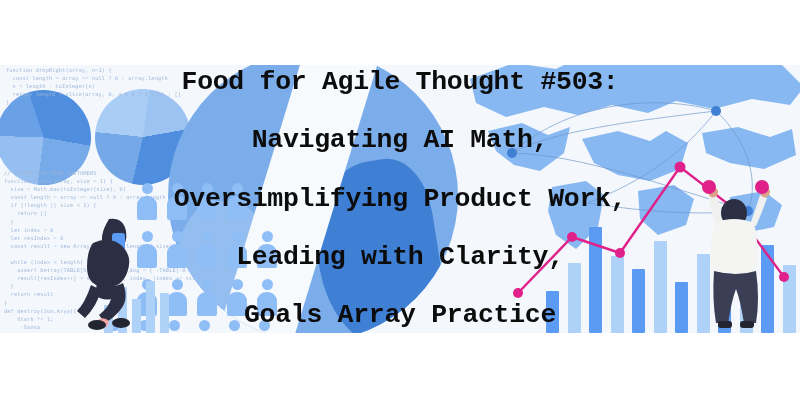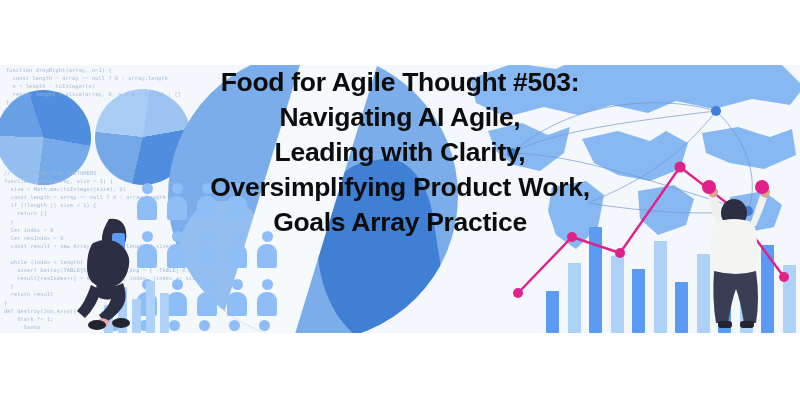--- a/index.html
+++ b/index.html
@@ -82,8 +82,9 @@
   
   #title{
     position:absolute;left:0;top:65px;width:800px;height:268px;
-    display:flex;flex-direction:column;align-items:center;justify-content:flex-start;
+    display:flex;flex-direction:column;align-items:center;justify-content:space-between;
     pointer-events:none;
+    font-family:Liberation Mono, monospace;
   }
   #title .ln{
     color:#0c0c0c;

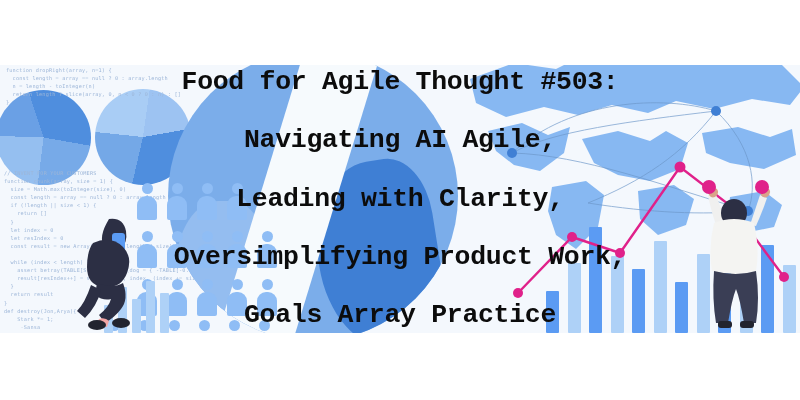--- a/index.html
+++ b/index.html
@@ -318,7 +318,7 @@
 
 <div id="title">
     <div class="ln">Food for Agile Thought #503:</div>
-    <div class="ln">Navigating AI Agile,</div>
+    <div class="ln">Navigating AI Math,</div>
     <div class="ln">Leading with Clarity,</div>
     <div class="ln">Oversimplifying Product Work,</div>
     <div class="ln">Goals Array Practice</div>

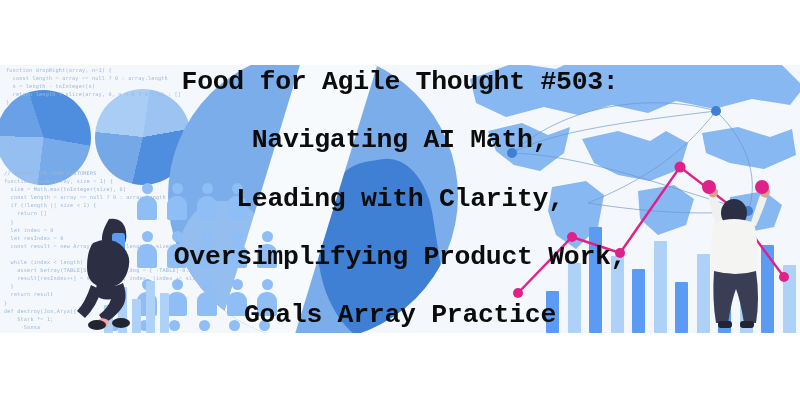--- a/index.html
+++ b/index.html
@@ -319,8 +319,8 @@
 <div id="title">
     <div class="ln">Food for Agile Thought #503:</div>
     <div class="ln">Navigating AI Math,</div>
+    <div class="ln">Oversimplifying Product Work,</div>
     <div class="ln">Leading with Clarity,</div>
-    <div class="ln">Oversimplifying Product Work,</div>
     <div class="ln">Goals Array Practice</div>
   </div>
 

